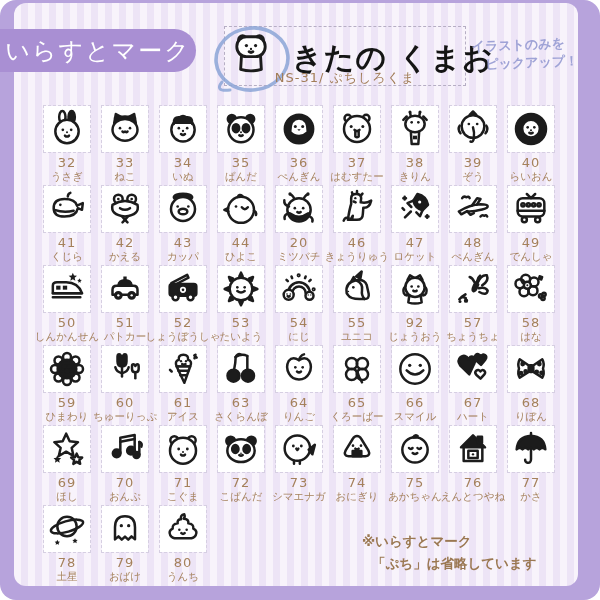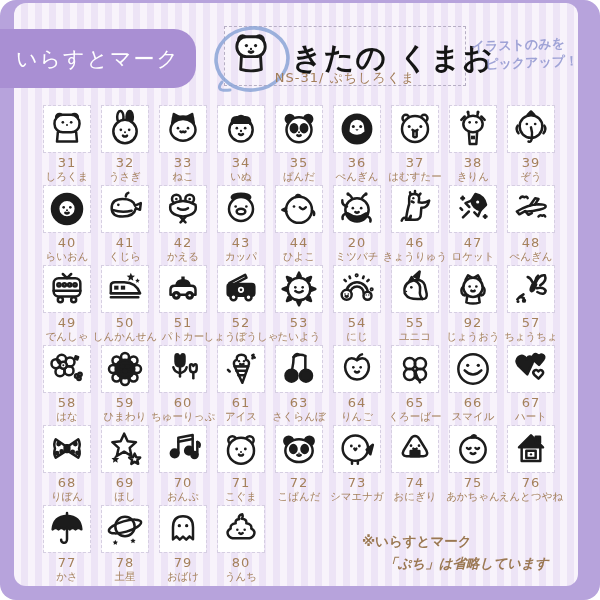--- a/index.html
+++ b/index.html
@@ -8,8 +8,8 @@
   .frame{position:absolute;inset:0;background:#b7a3dc;border-radius:16px;}
   .inner{position:absolute;left:14px;right:22px;top:3px;bottom:14px;border-radius:12px;
          background:repeating-linear-gradient(90deg,#f8f3fb 0 7px,#ede4f6 7px 14px);}
-  .badge{position:absolute;left:0;top:29px;width:196px;height:59px;background:#a98fd3;
-         border-radius:0 22px 22px 0;color:#fff;font-size:21px;letter-spacing:2px;
+  .badge{position:absolute;left:0;top:29px;width:196px;height:43px;background:#a98fd3;
+         border-radius:0 22px 22px 0;color:#fff;font-size:24px;letter-spacing:2px;
          display:flex;align-items:center;justify-content:center;}
   .dashedbox{position:absolute;left:224px;top:26px;width:240px;height:58px;border:1.5px dashed #b6aec4;}
   .loop{position:absolute;left:210px;top:20px;width:84px;height:78px;pointer-events:none;}

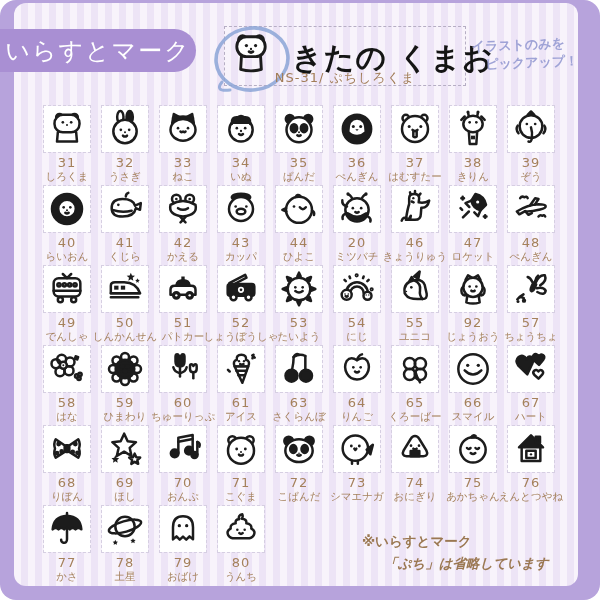--- a/index.html
+++ b/index.html
@@ -74,21 +74,6 @@
       <div class="cell">
         <div class="iconbox">
           <svg class="ic" viewBox="0 0 24 24">
-            <circle cx="7.5" cy="5" r="2"></circle>
-            <circle cx="16.5" cy="5" r="2"></circle>
-            <rect x="4.5" y="3.5" width="15" height="10.5" rx="5" class="w"></rect>
-            <circle cx="9.5" cy="8" r=".8" class="f nf"></circle>
-            <circle cx="14.5" cy="8" r=".8" class="f nf"></circle>
-            <circle cx="12" cy="9.6" r=".6" class="f nf"></circle>
-            <path d="M6.5 14 L6 19.5 L18 19.5 L17.5 14"></path>
-          </svg>
-        </div>
-        <div class="num">31</div>
-        <div class="lbl">しろくま</div>
-      </div>
-      <div class="cell">
-        <div class="iconbox">
-          <svg class="ic" viewBox="0 0 24 24">
             <ellipse cx="9.2" cy="4.8" rx="1.9" ry="3.6"></ellipse>
             <ellipse cx="14.8" cy="4.8" rx="1.9" ry="3.6" class="f"></ellipse>
             <circle cx="12" cy="13.5" r="7" class="w"></circle>

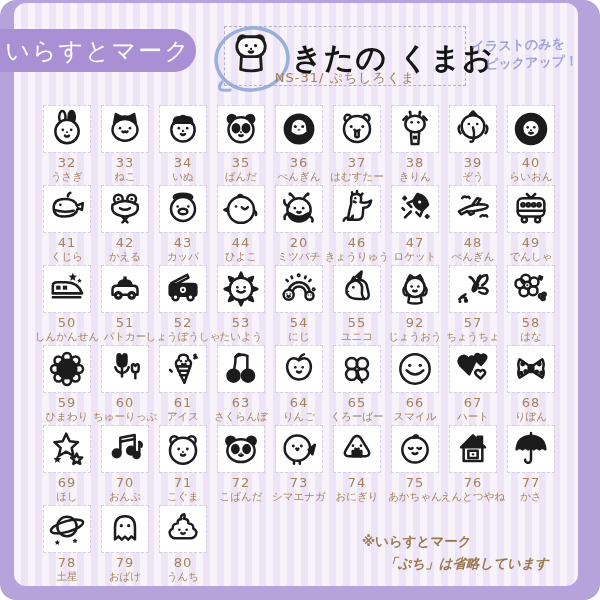--- a/index.html
+++ b/index.html
@@ -28,7 +28,7 @@
   .num{margin-top:3px;font-size:13px;color:#a5815c;letter-spacing:1px;}
   .lbl{font-size:10.5px;color:#a5815c;white-space:nowrap;}
   .note{position:absolute;left:362px;top:531px;color:#9b7852;font-size:13.5px;font-weight:700;line-height:1.6;}
-  .nl2{margin-left:22px;font-style:italic;}
+  .nl2{margin-left:10px;}
   .ic{width:40px;height:40px;}
   .ic *{fill:none;stroke:#1c1c1c;stroke-width:1.5;stroke-linecap:round;stroke-linejoin:round;}
   .ic .f{fill:#1c1c1c;}

